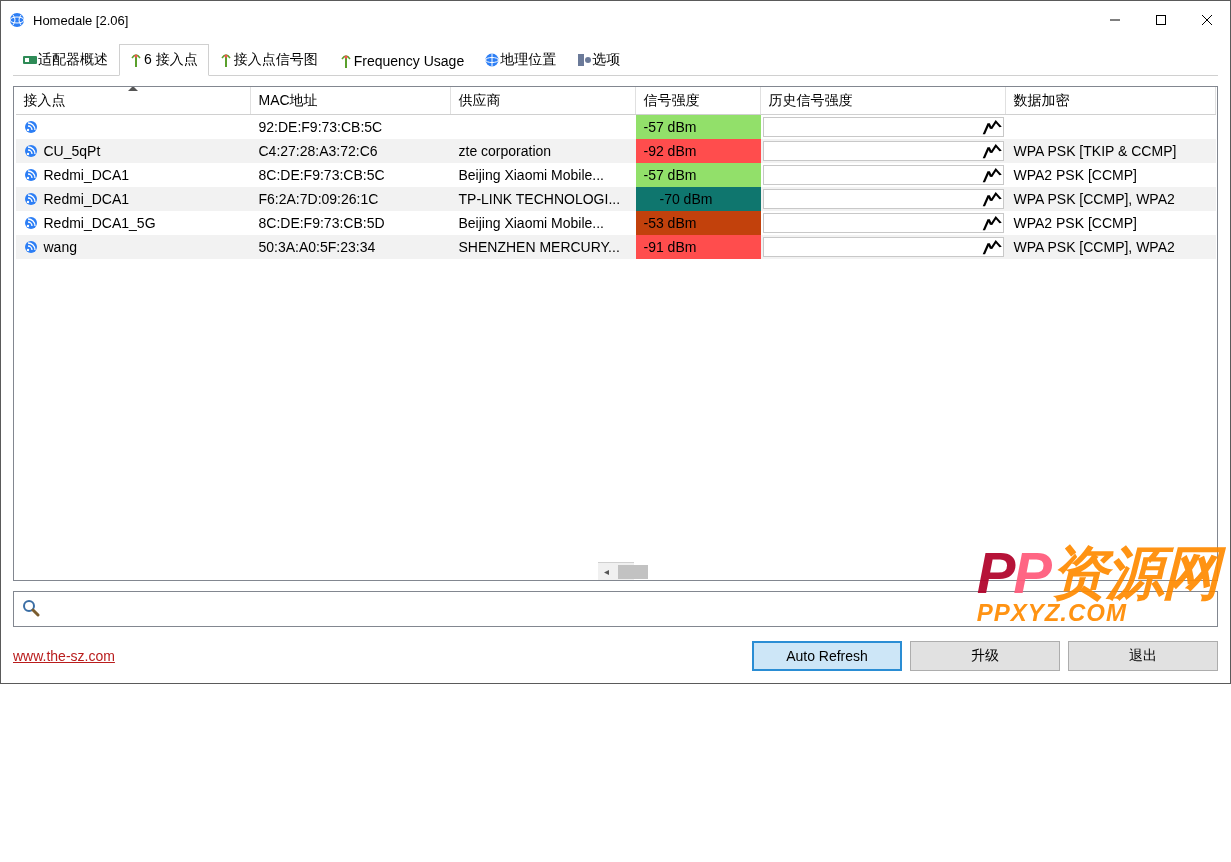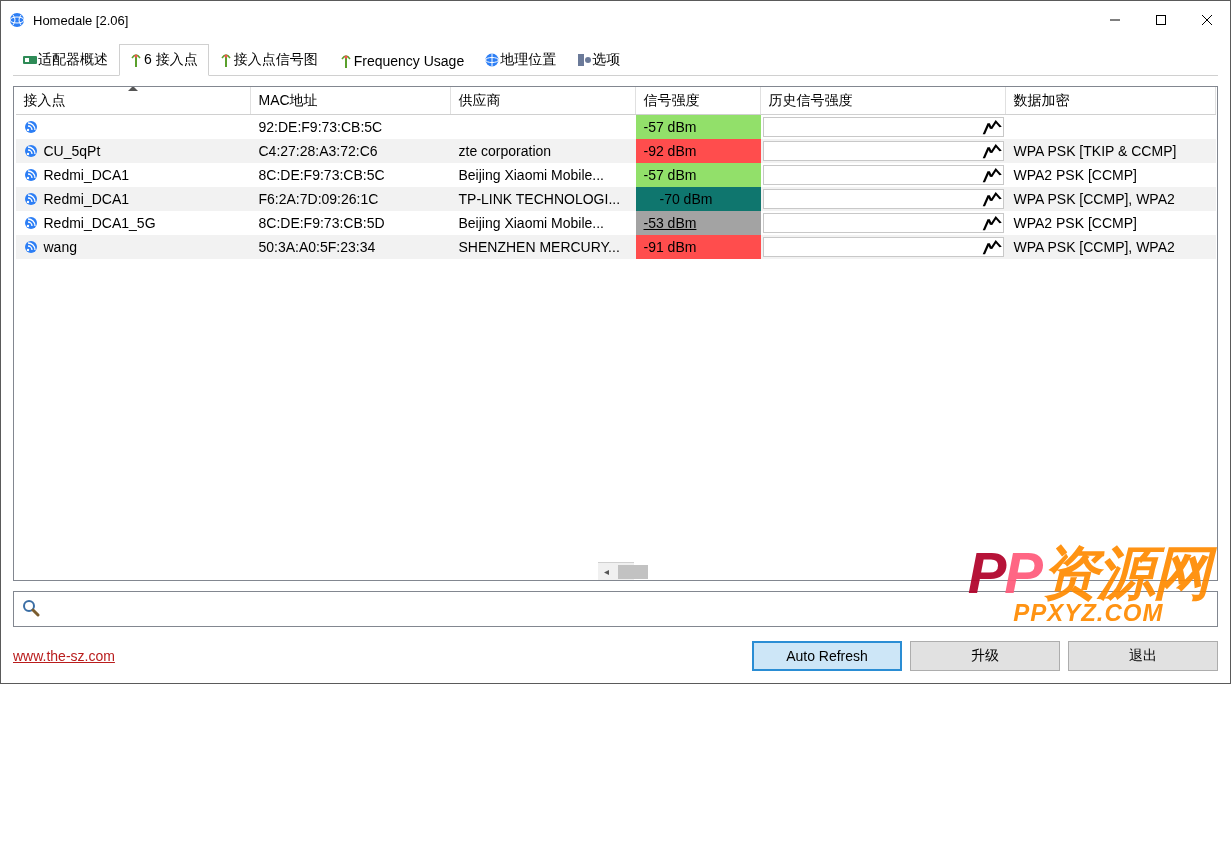--- a/index.html
+++ b/index.html
@@ -257,7 +257,7 @@
             </div>
             <div class="td c-mac">8C:DE:F9:73:CB:5D</div>
             <div class="td c-vendor">Beijing Xiaomi Mobile...</div>
-            <div class="td c-signal" style="background:#a3a3a3;text-decoration:underline;">-53 dBm</div>
+            <div class="td c-signal" style="background:#c2410c;">-53 dBm</div>
             <div class="td c-hist" style="padding:2px 2px;">
               <div class="spark"><svg width="100%" height="100%" preserveAspectRatio="none" viewBox="0 0 100 20">
                   <polyline points="92,18 94,6 95,12 97,4 99,10" fill="none" stroke="#000" stroke-width="1"></polyline>

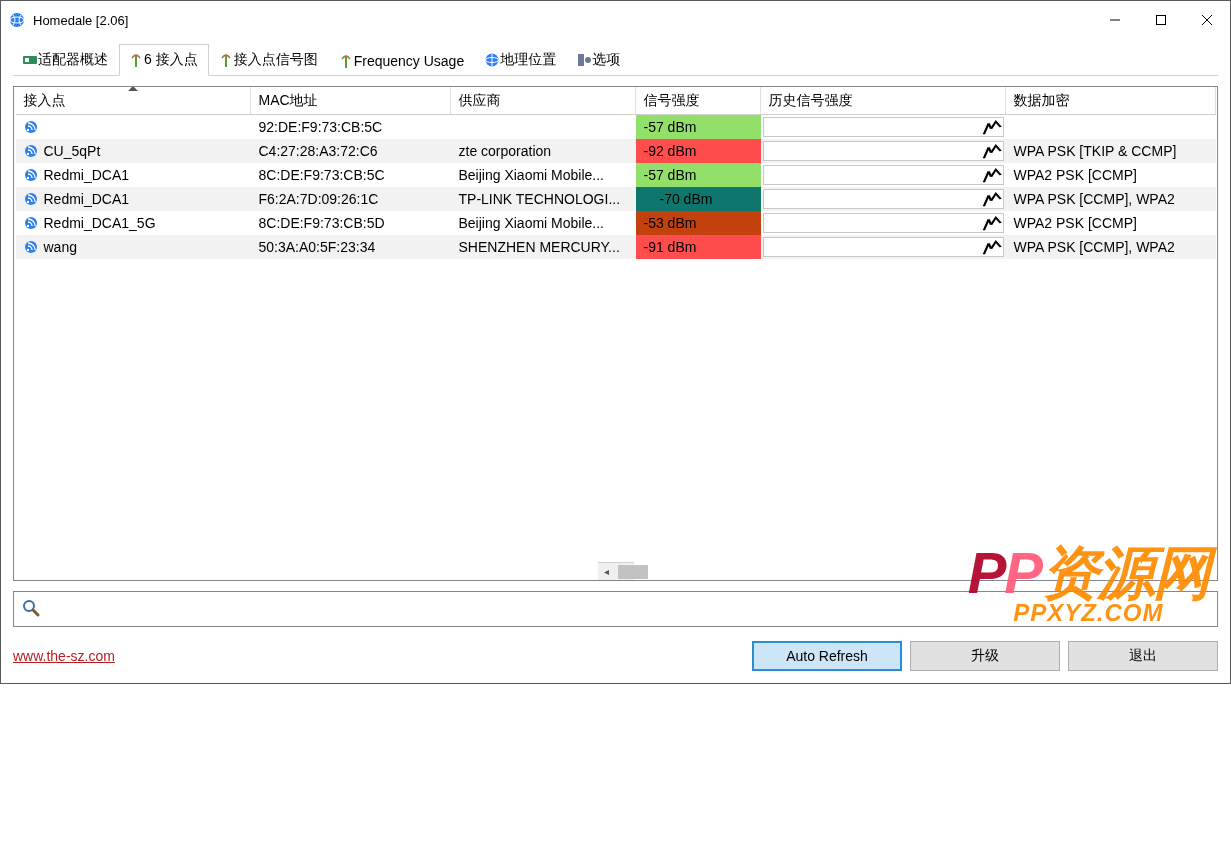--- a/index.html
+++ b/index.html
@@ -45,7 +45,7 @@
   .btn { width:150px; height:30px; border:1px solid #adadad; background:#e1e1e1; font-size:14px; display:flex; align-items:center; justify-content:center; cursor:default; }
   .btn.primary { background:#cde6f7; border:2px solid #2a8dd4; }
 
-  .watermark { position:absolute; right:21px; bottom:56px; display:flex; flex-direction:column; align-items:center; pointer-events:none; opacity:0.92; }
+  .watermark { position:absolute; right:12px; bottom:56px; display:flex; flex-direction:column; align-items:flex-start; pointer-events:none; opacity:0.92; }
   .wm-top { font-family: Arial, sans-serif; font-size:58px; font-weight:900; letter-spacing:-2px; line-height:0.9; font-style:italic; }
   .wm-top .p1{ color:#b00028; } .wm-top .p2{ color:#ff5a7a; } .wm-top .z{ color:#ff8a00; }
   .wm-bot { font-family: Arial, sans-serif; font-size:24px; font-weight:900; color:#ff8a00; letter-spacing:1px; font-style:italic; }

